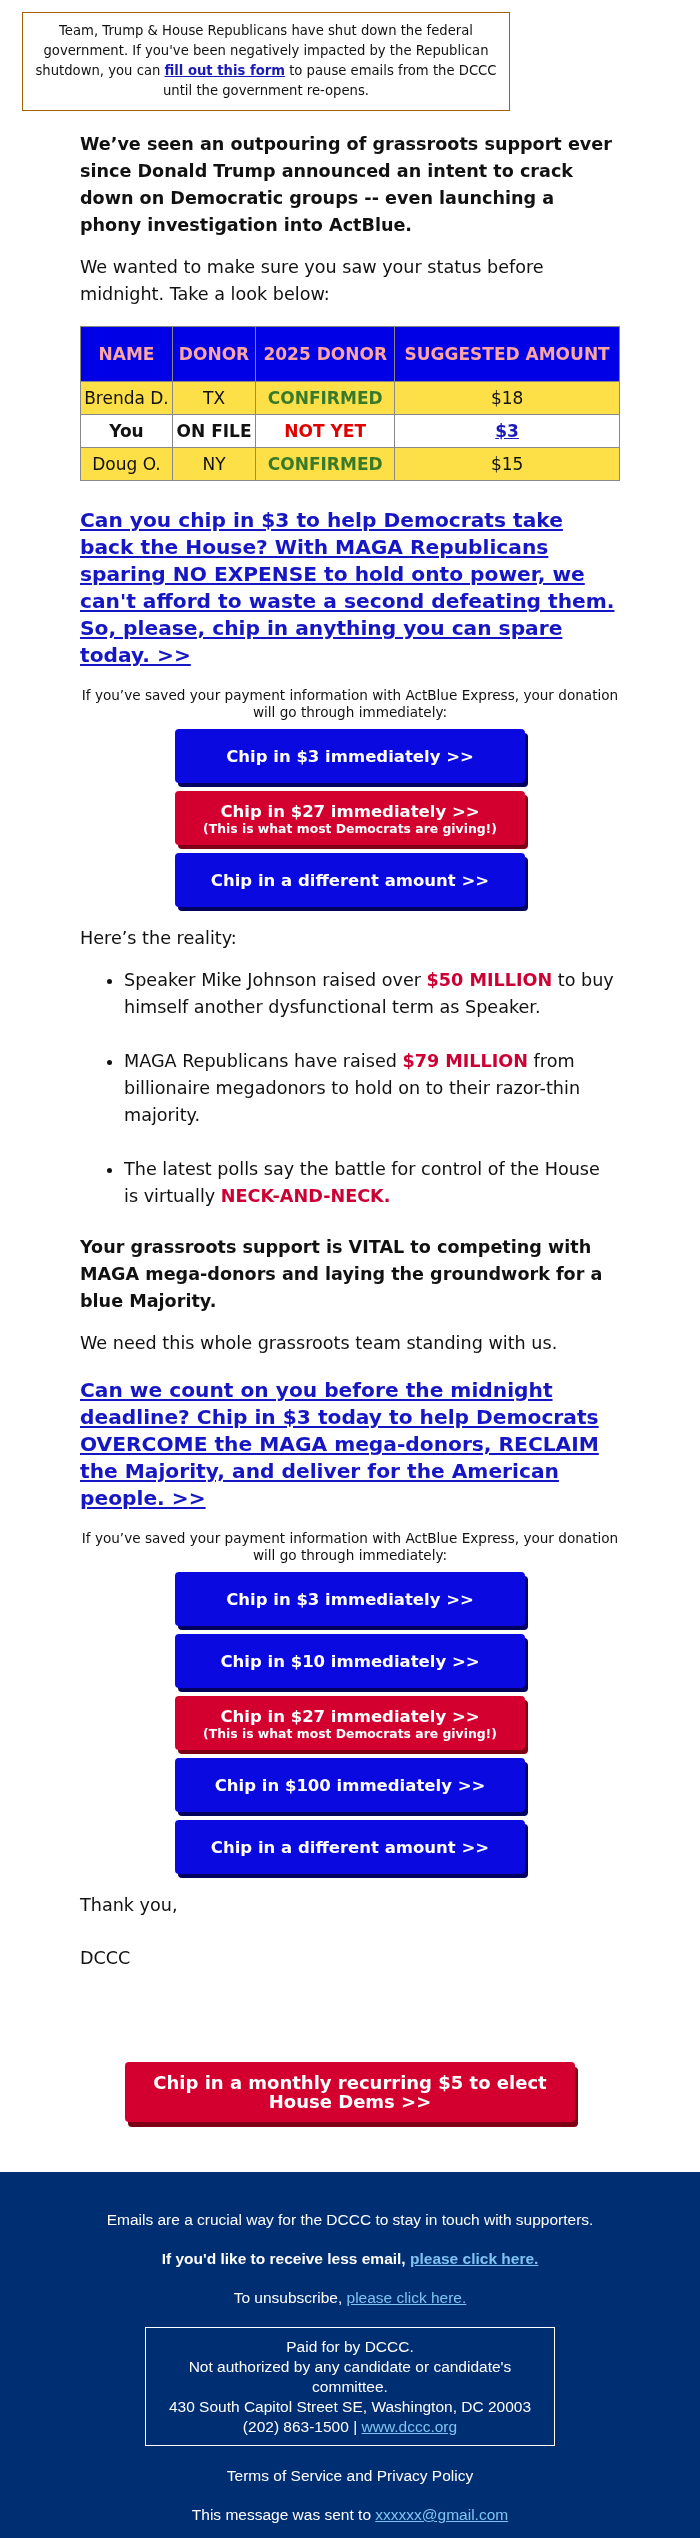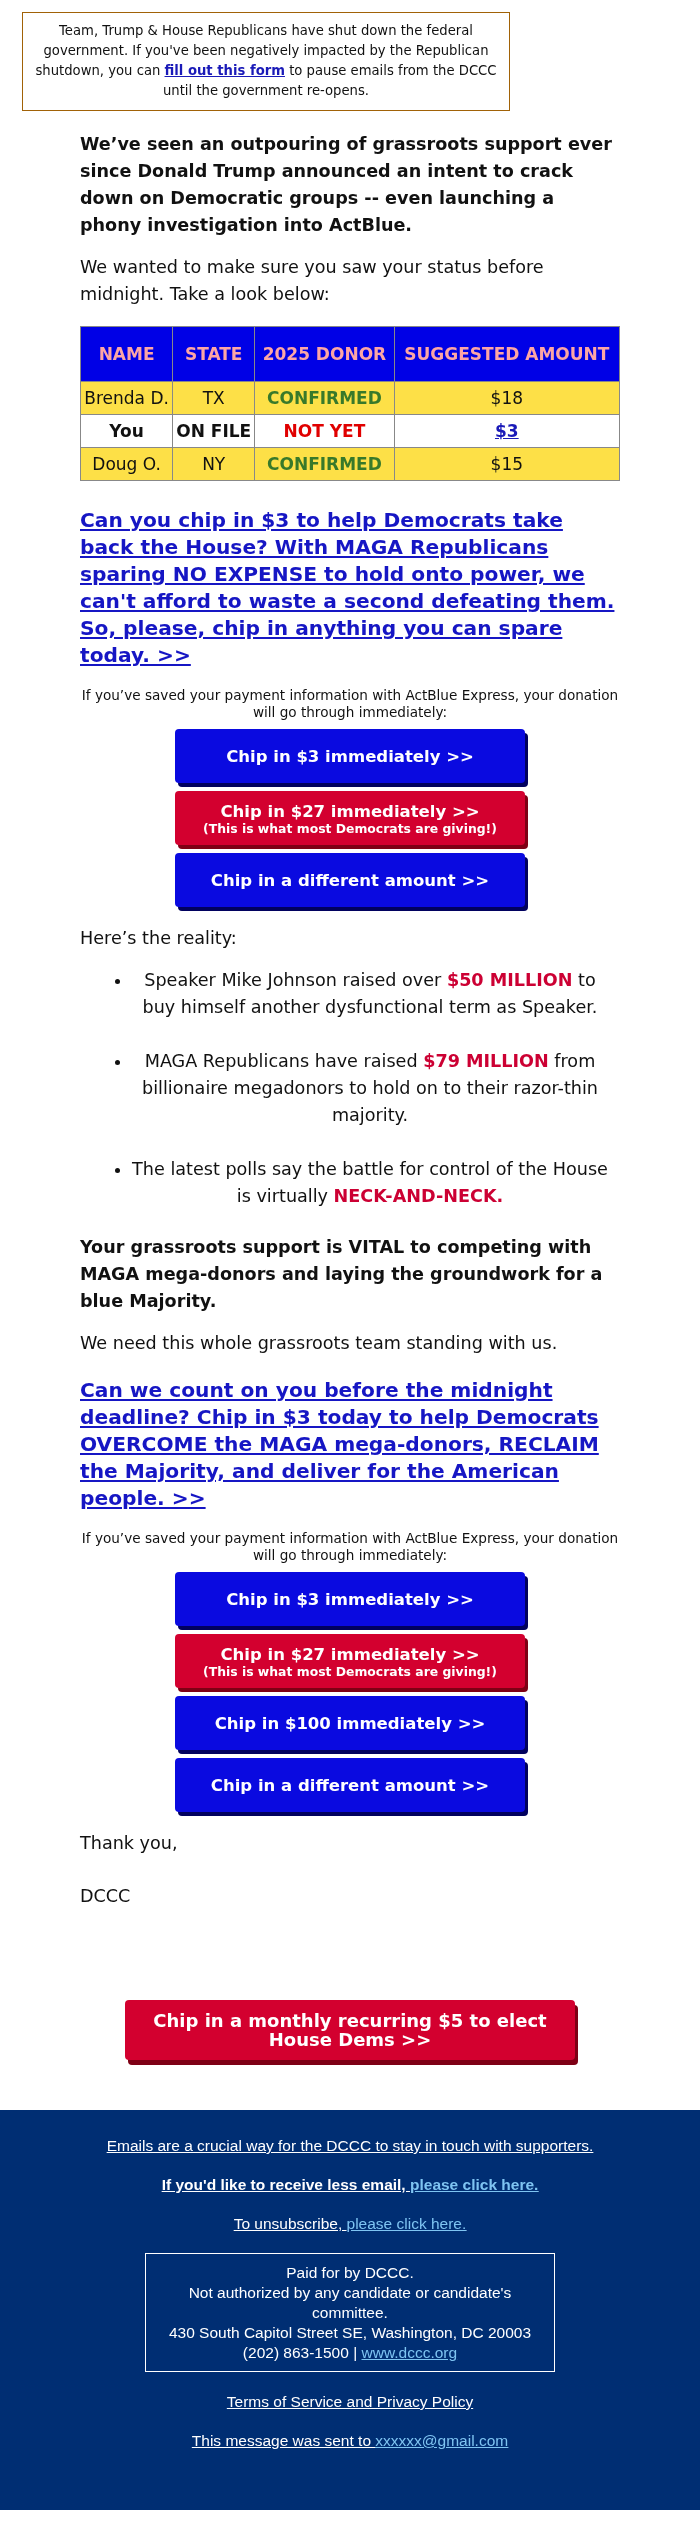--- a/index.html
+++ b/index.html
@@ -173,7 +173,7 @@
       <thead>
         <tr>
           <th>NAME</th>
-          <th>STATE</th>
+          <th>DONOR</th>
           <th>2025 DONOR</th>
           <th>SUGGESTED AMOUNT</th>
         </tr>

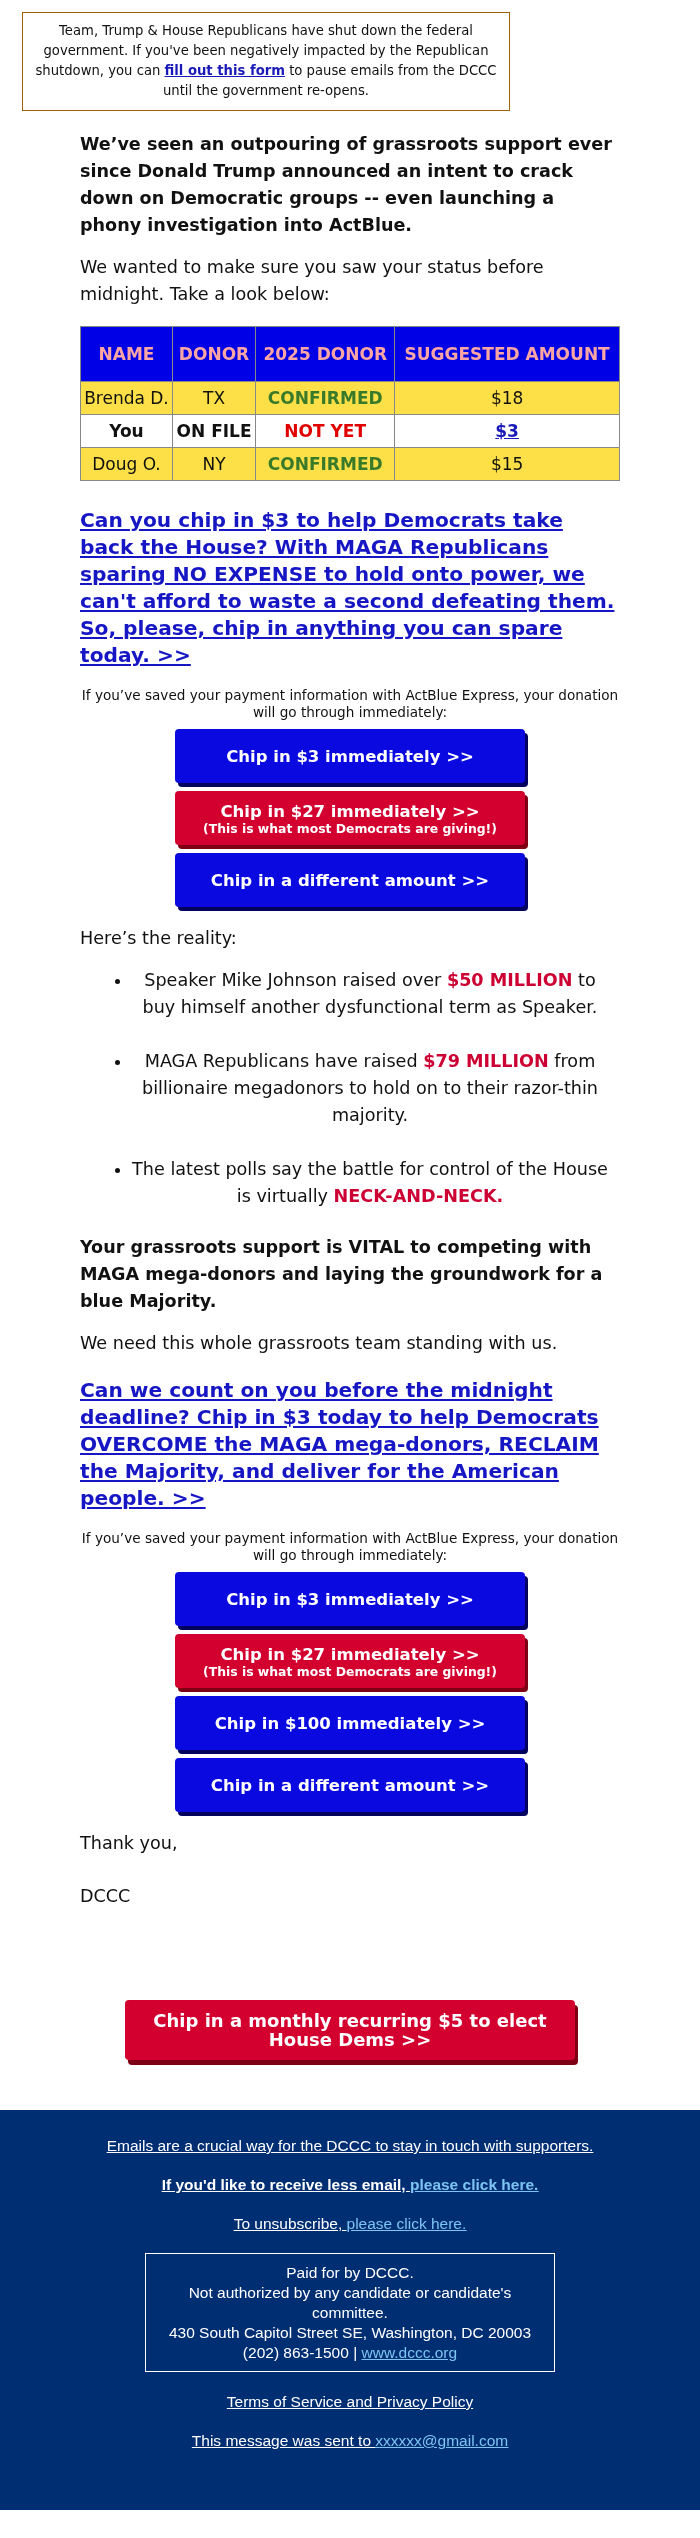--- a/index.html
+++ b/index.html
@@ -106,9 +106,8 @@
   .btn .main { line-height: 19px; }
 
   ul.reality {
-    margin: 0 12px 24px;
+    margin: 0 4px 24px;
     padding-left: 40px;
-    text-align: center;
   }
   ul.reality li {
     font-size: 17.6px;

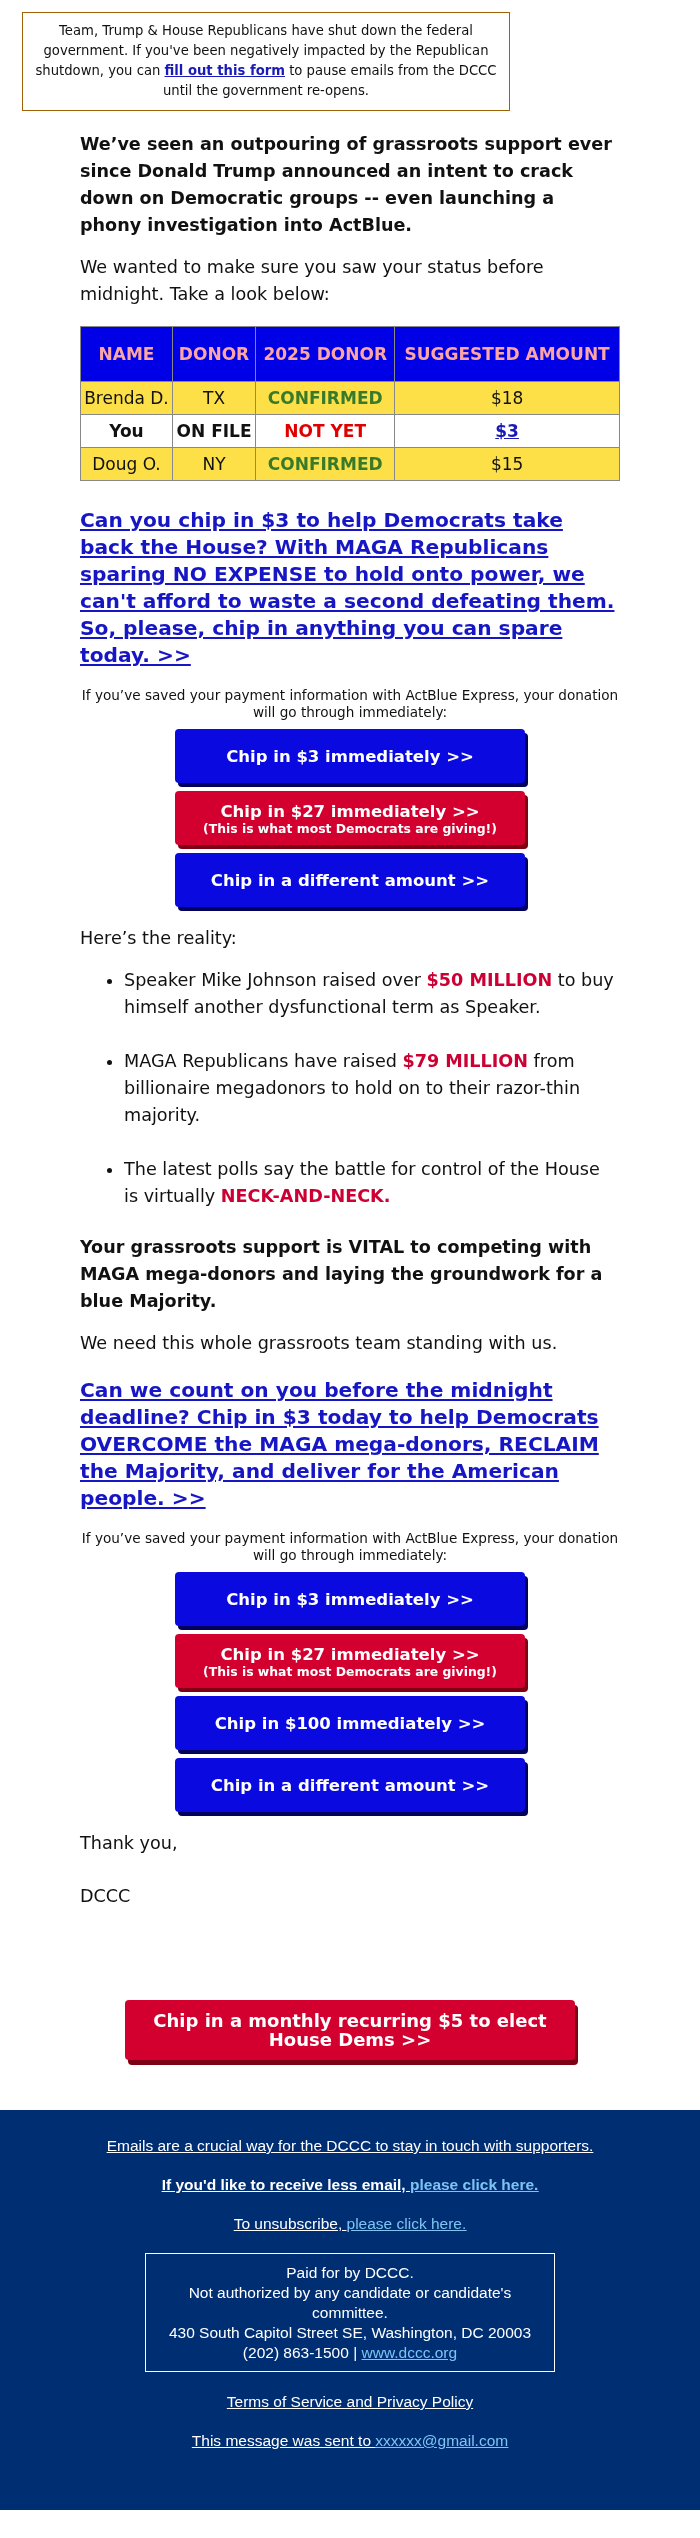--- a/index.html
+++ b/index.html
@@ -232,6 +232,9 @@
       <div class="btn blue">
         <span class="main">Chip in $3 immediately &gt;&gt;</span>
       </div>
+      <div class="btn blue">
+        <span class="main">Chip in $10 immediately &gt;&gt;</span>
+      </div>
       <div class="btn red">
         <span class="main">Chip in $27 immediately &gt;&gt;</span>
         <span class="sub">(This is what most Democrats are giving!)</span>

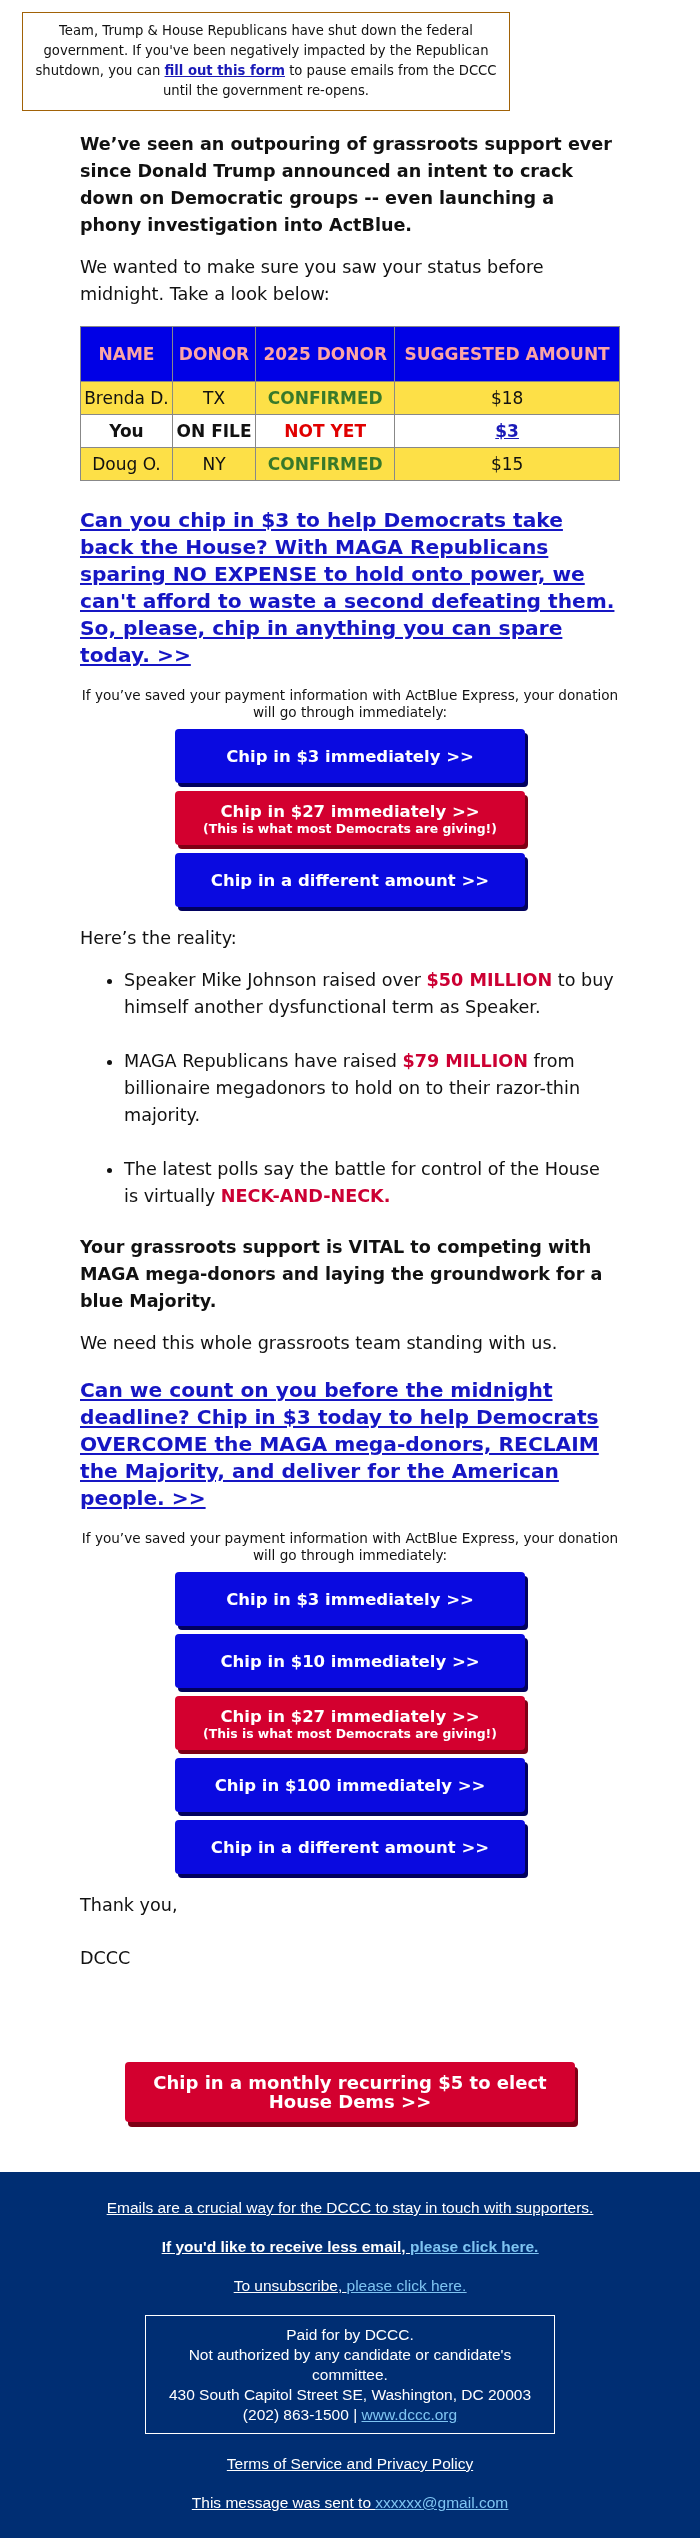--- a/index.html
+++ b/index.html
@@ -142,7 +142,7 @@
     padding: 22px 0 40px;
     margin-top: 50px;
   }
-  .footer p { margin: 4px 0 19px; line-height: 20px; text-decoration: underline; }
+  .footer p { margin: 16px 0 19px; line-height: 20px; }
   .footer a { color: #7ec4f2; text-decoration: underline; }
   .footer .bold { font-weight: bold; }
   .disclaimer {

